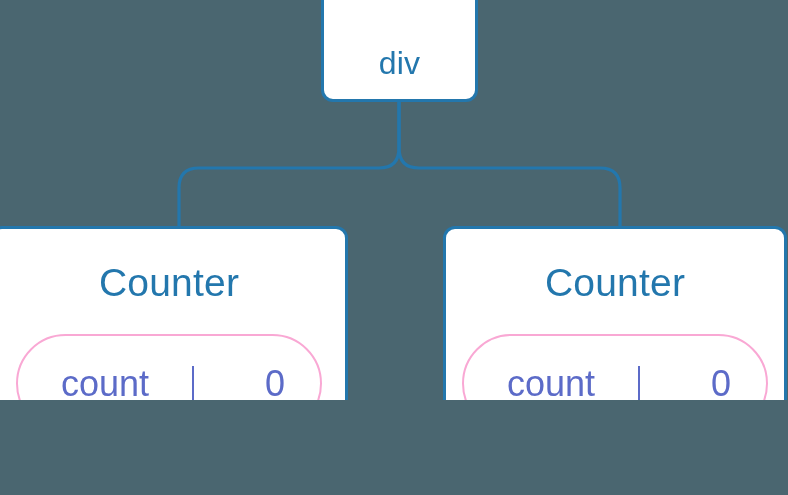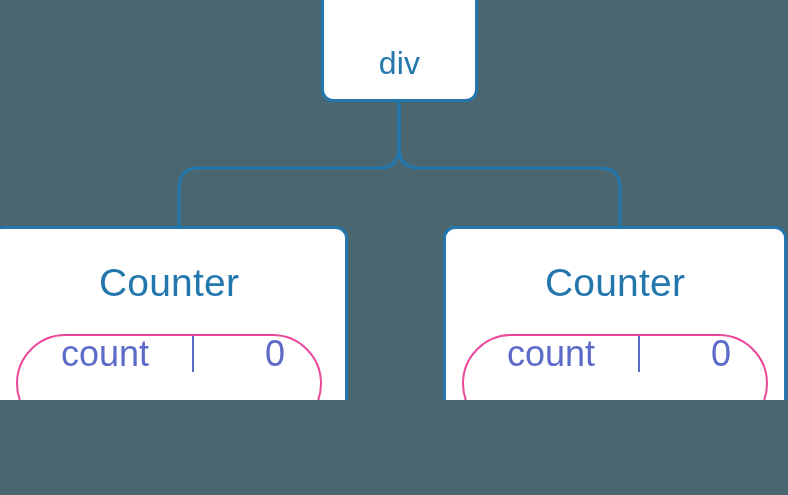--- a/index.html
+++ b/index.html
@@ -73,9 +73,9 @@
   }
   .pill {
     display: flex;
-    align-items: flex-start;
+    align-items: center;
     height: 99px;
-    border: 2px solid #ec4899;
+    border: 2px solid #f9a8d4;
     border-radius: 52px;
     box-sizing: border-box;
     background: transparent;

